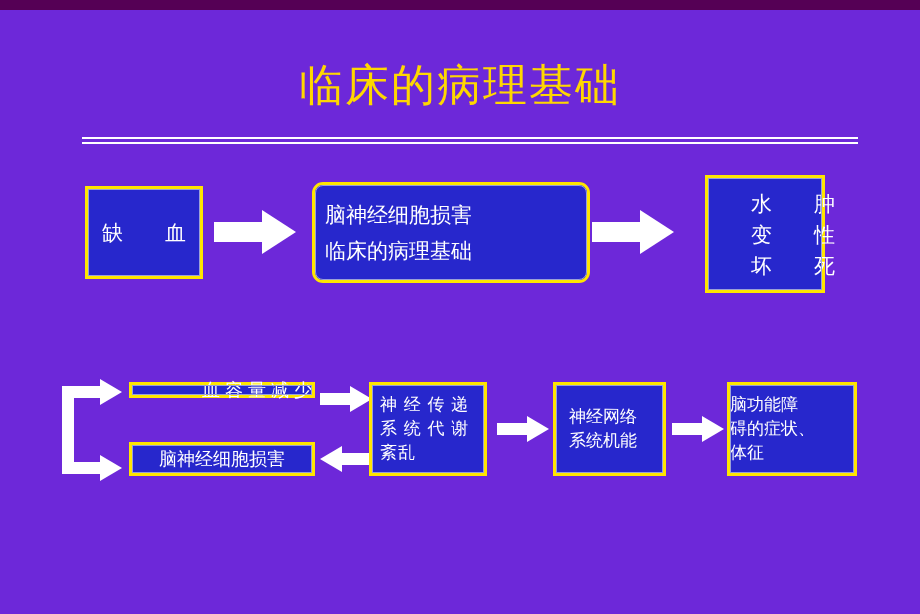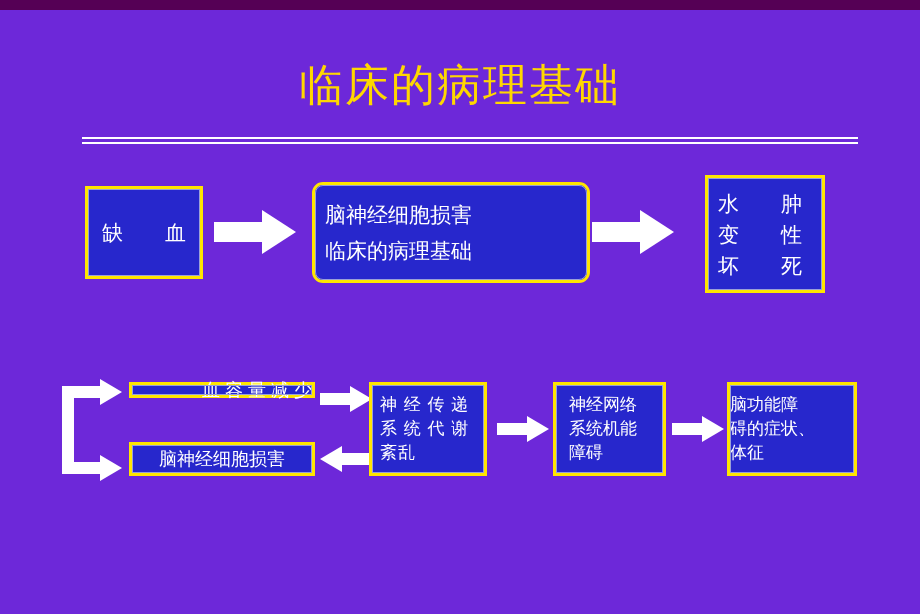--- a/index.html
+++ b/index.html
@@ -106,6 +106,7 @@
   #box-edema .line {
     font-size: 21px;
     line-height: 31px;
+    margin-left: 33px;
   }
 
   

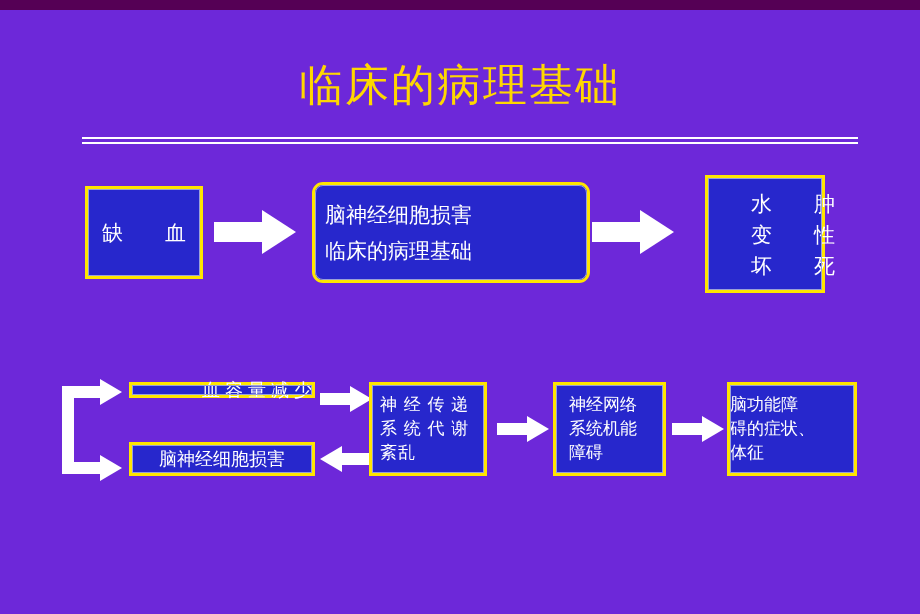--- a/index.html
+++ b/index.html
@@ -321,7 +321,6 @@
   <div class="node" id="box-network">
     <div class="line">神经网络</div>
     <div class="line">系统机能</div>
-    <div class="line">障碍</div>
   </div>
 
   <div class="arrow arrow-sm" id="arrow-5">

